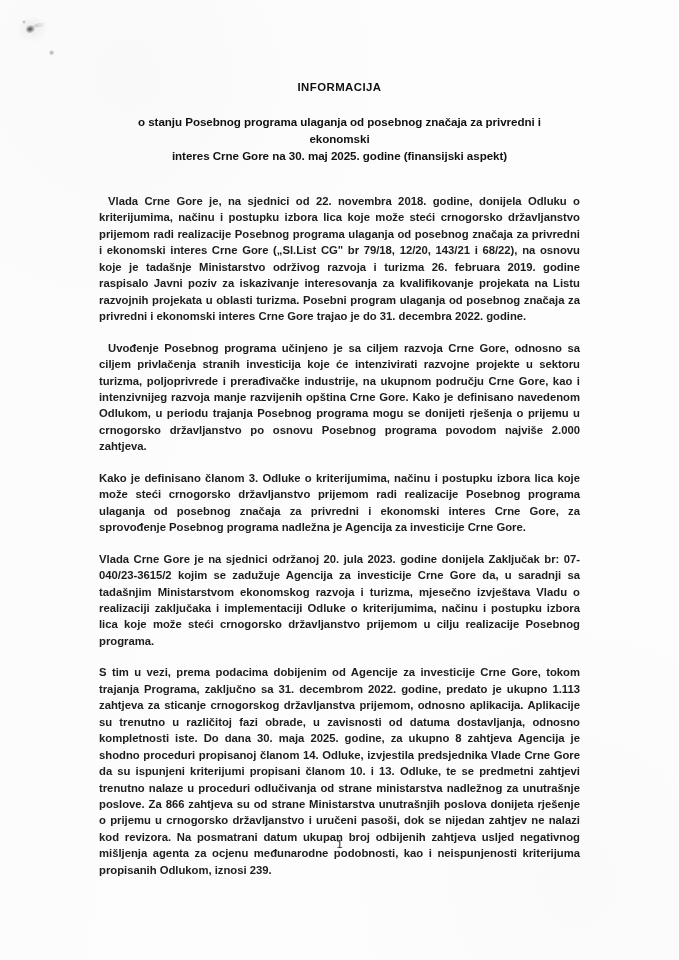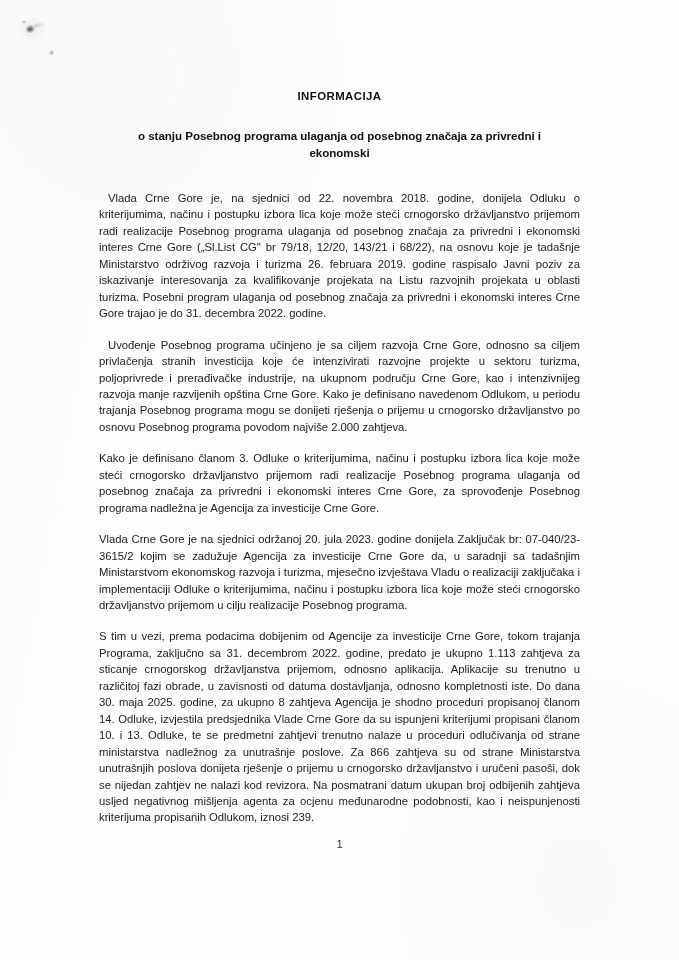--- a/index.html
+++ b/index.html
@@ -80,7 +80,7 @@
     font-weight: bold;
     font-size: 11.4px;
     letter-spacing: 0.45px;
-    margin: 17px;
+    margin: 8px;
     padding-top: 73px;
     color: #111111;
   }

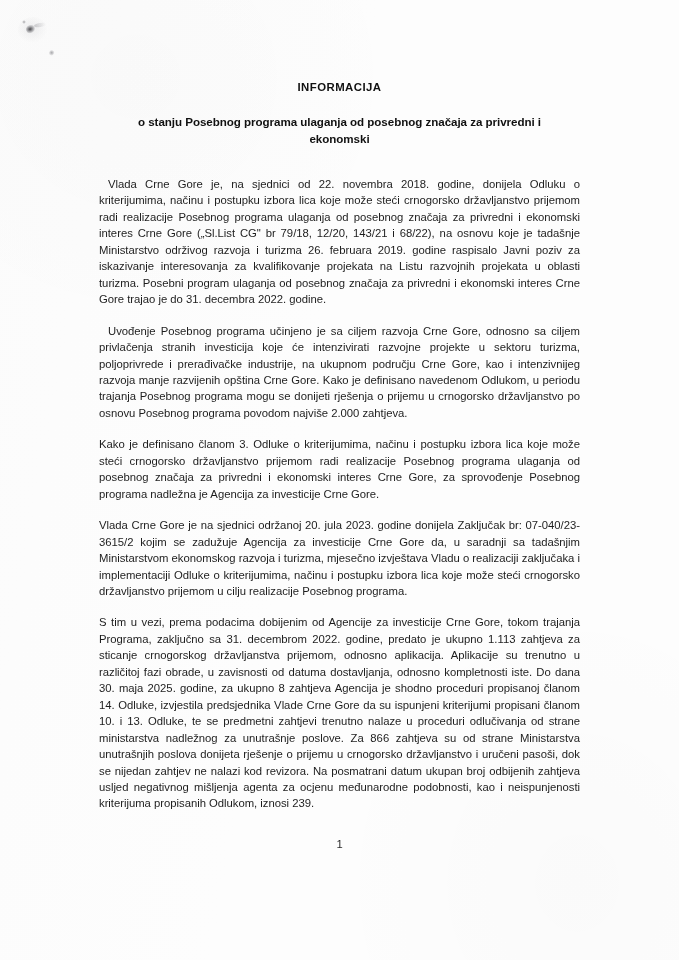--- a/index.html
+++ b/index.html
@@ -149,6 +149,7 @@
 
     <h2 class="doc-subheading">
       <span class="sub-line">o stanju Posebnog programa ulaganja od posebnog značaja za privredni i ekonomski</span>
+      <span class="sub-line">interes Crne Gore na 30. maj 2025. godine (finansijski aspekt)</span>
     </h2>
 
     <div class="body-block">

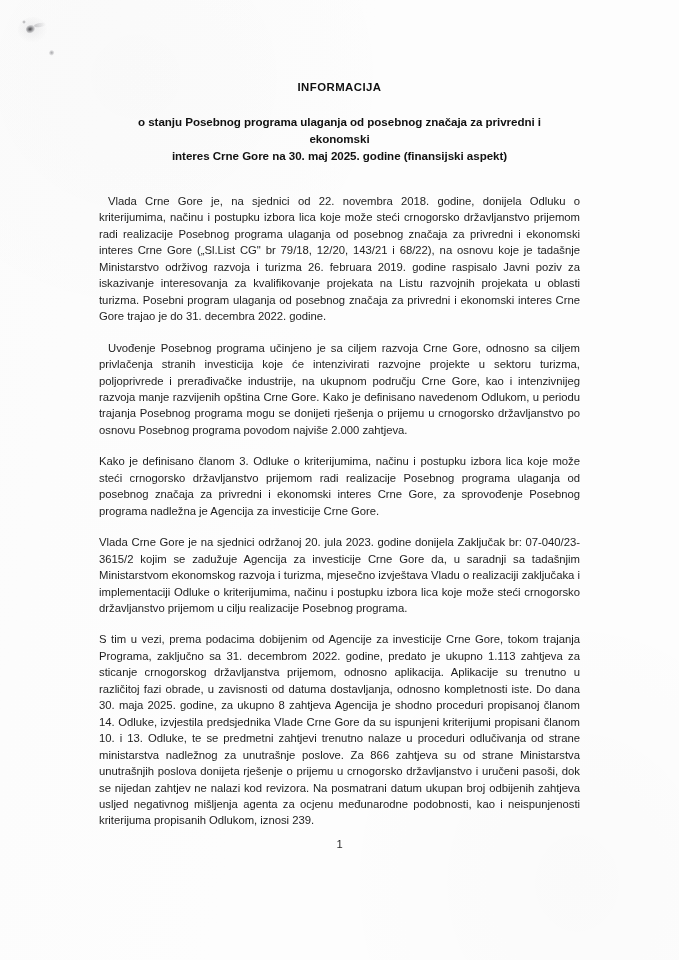--- a/index.html
+++ b/index.html
@@ -101,6 +101,7 @@
 
   .body-block {
     padding-top: 17px;
+    font-weight: bold;
   }
 
   p.para {

